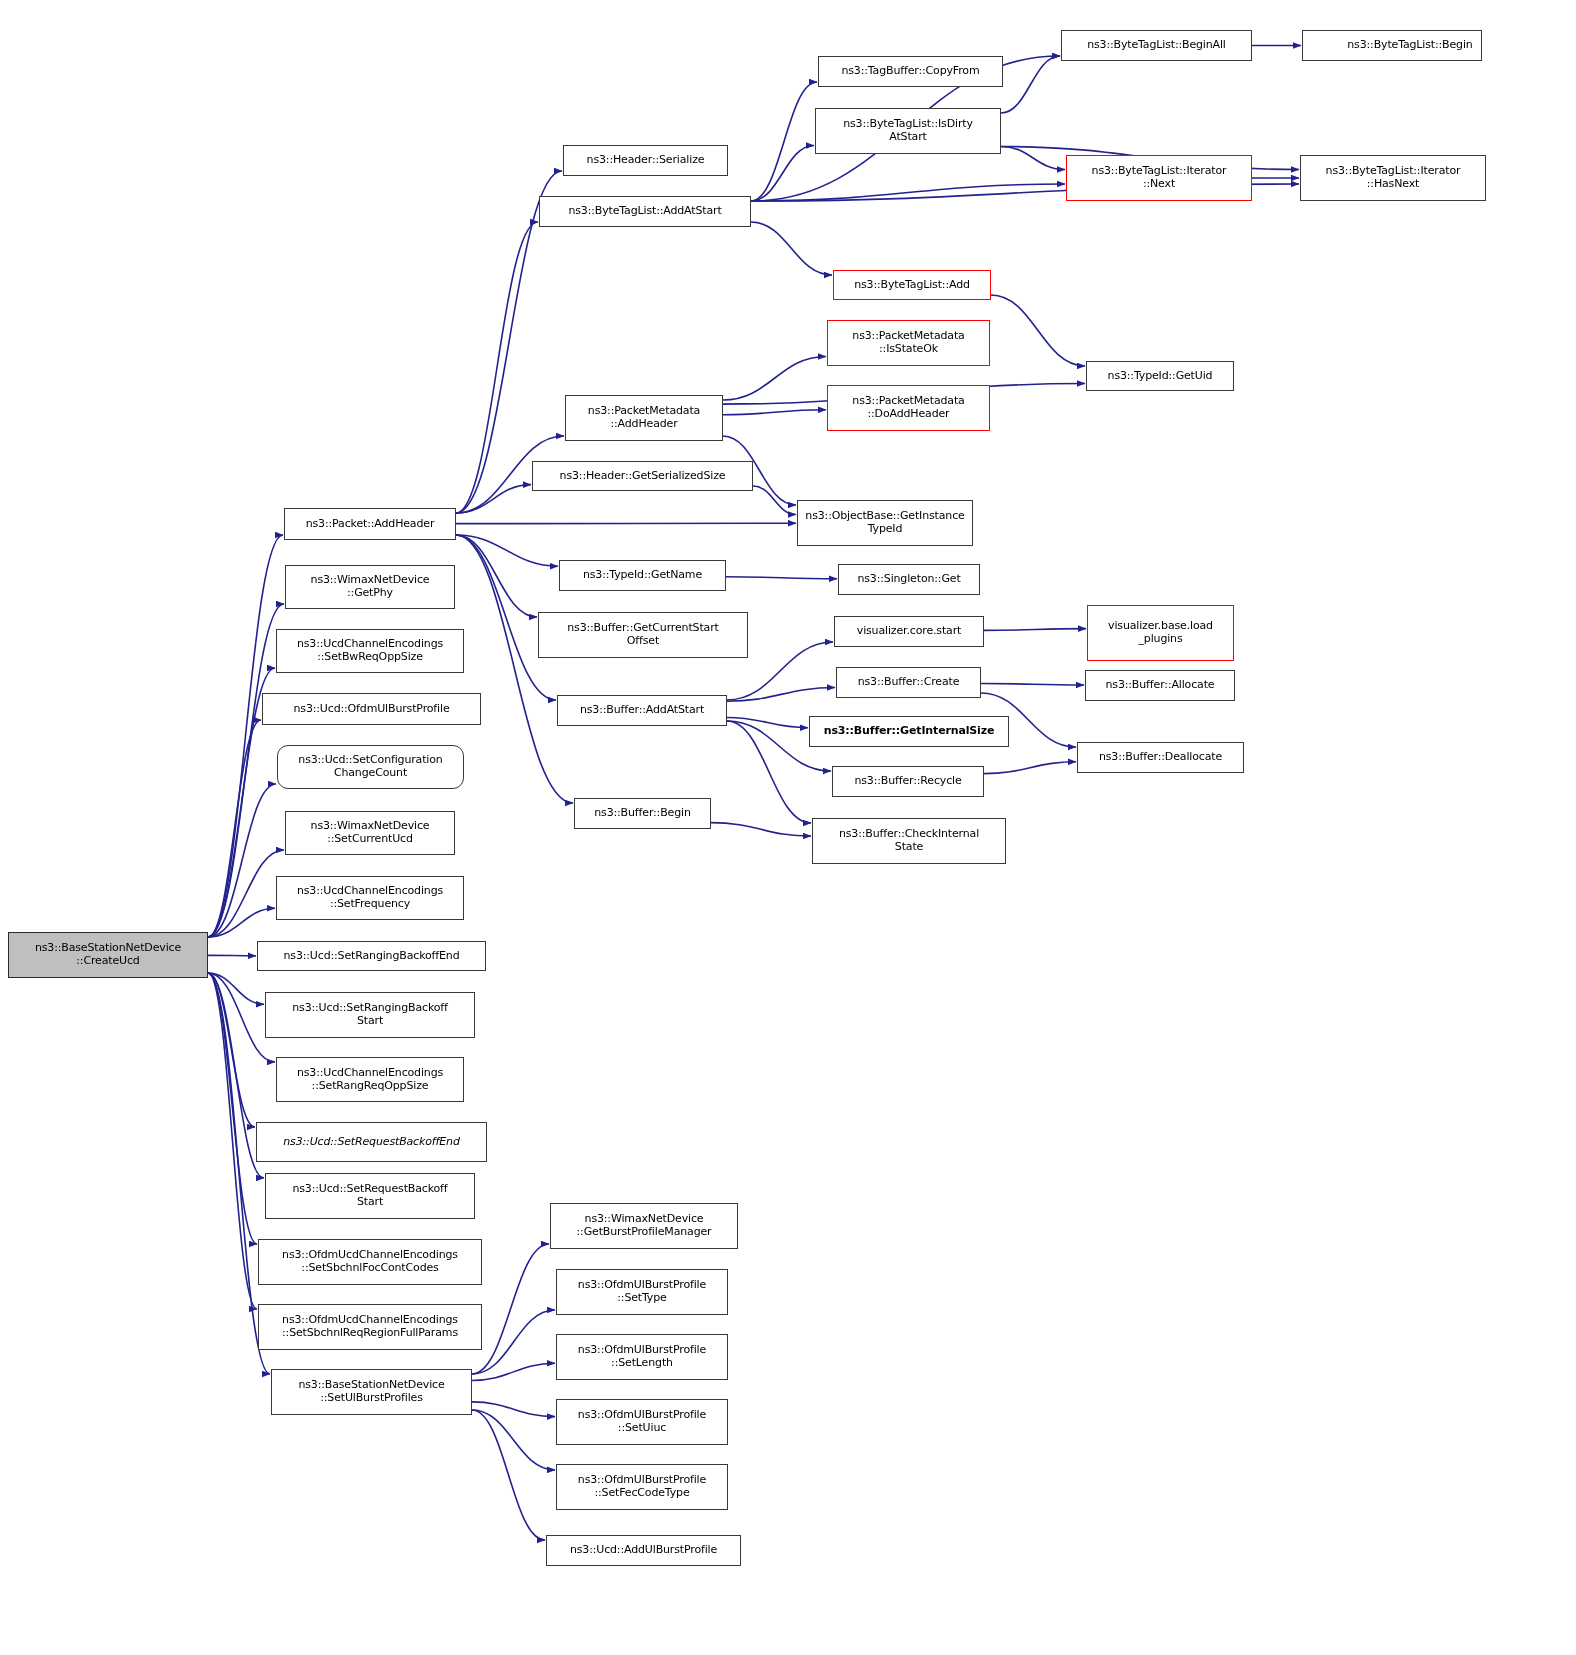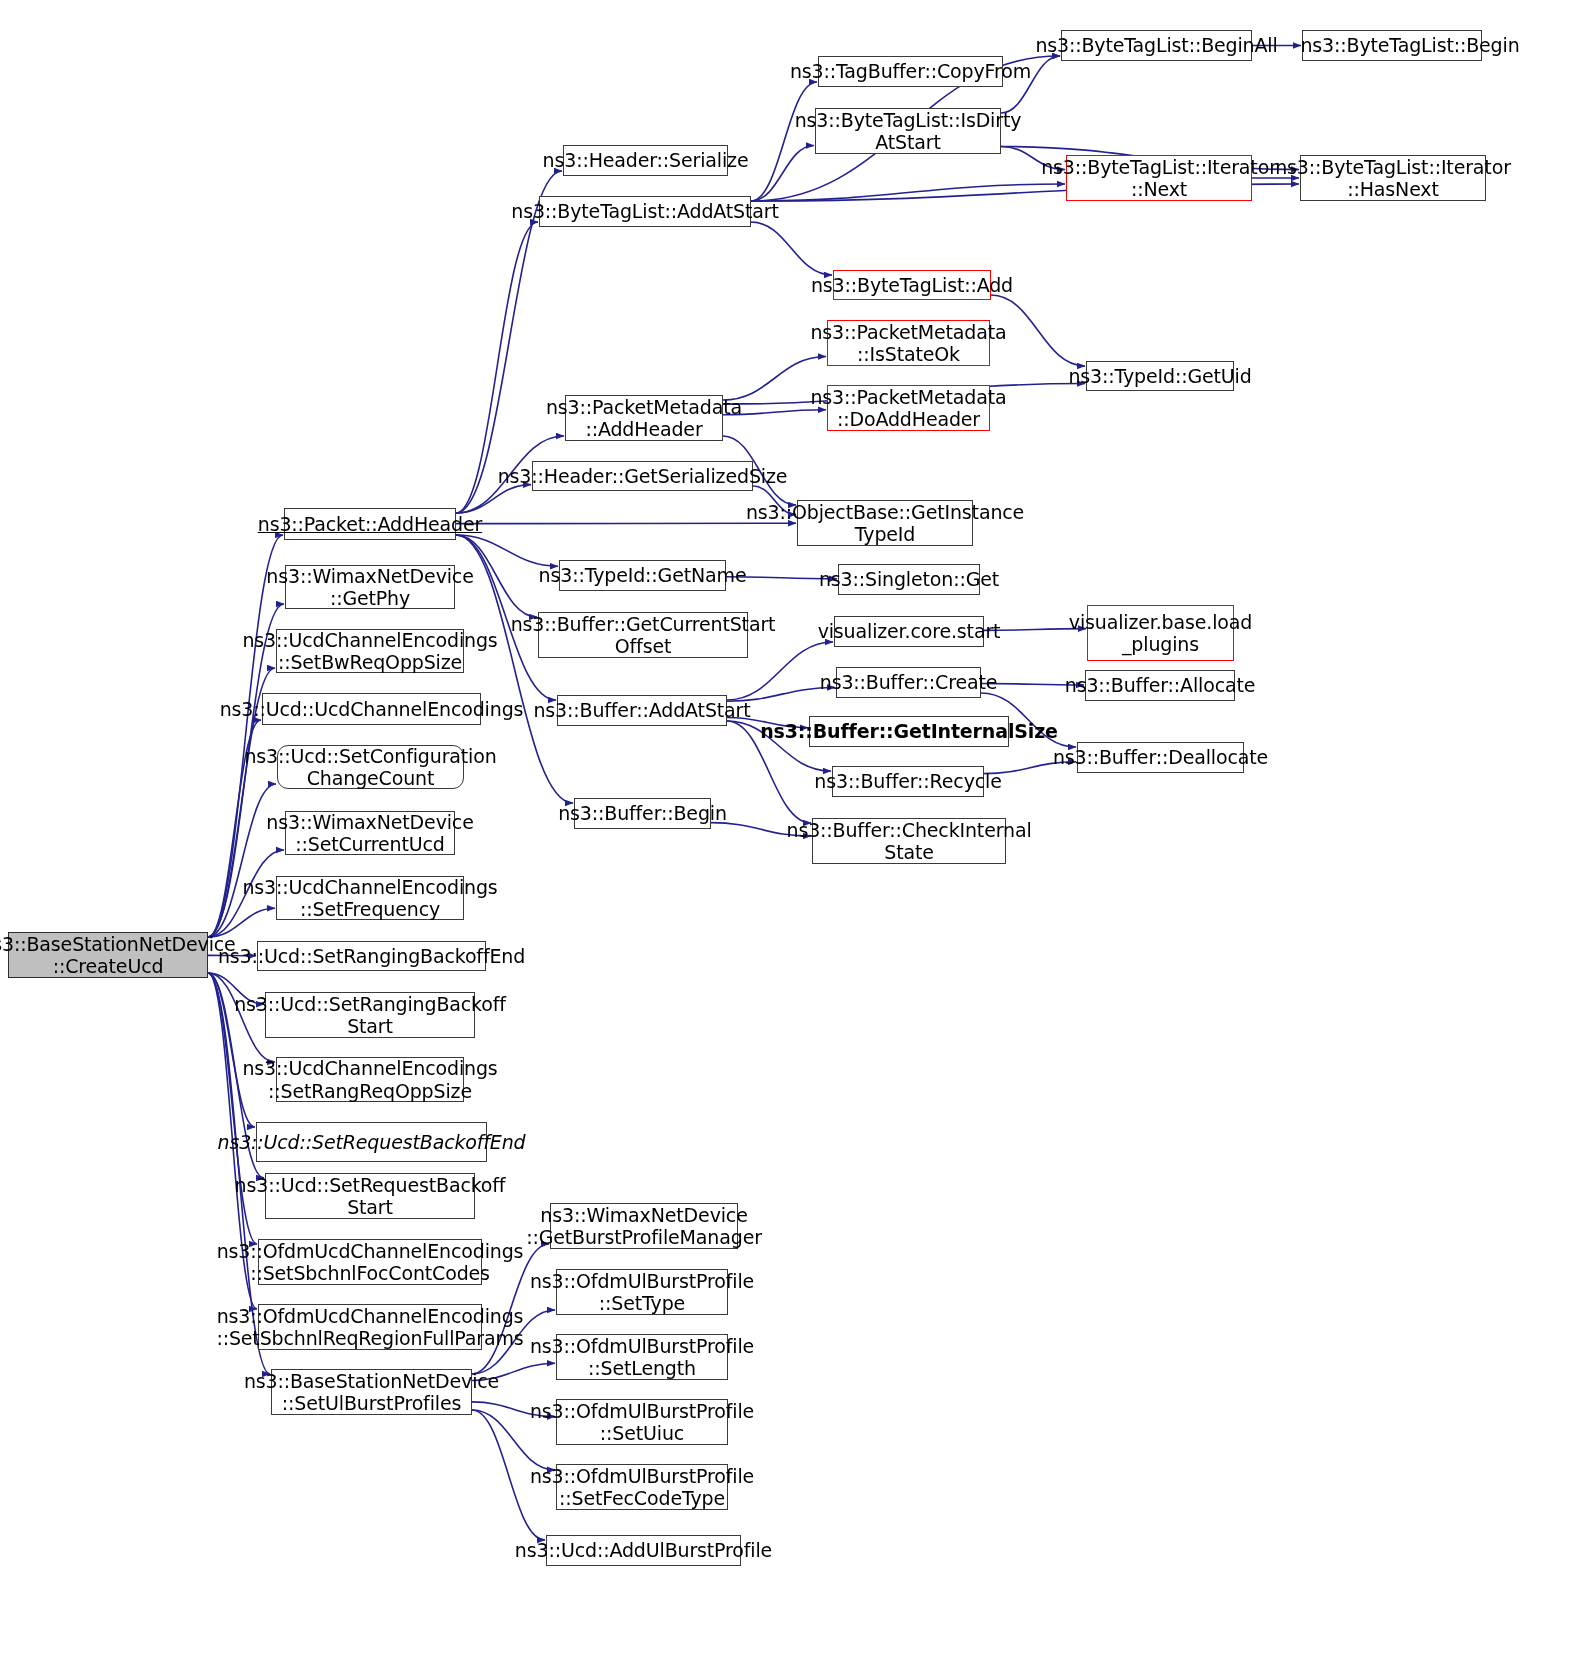--- a/index.html
+++ b/index.html
@@ -35,7 +35,7 @@
     justify-content: center;
     text-align: center;
     line-height: 1.18;
-    font-size: 19px;
+    font-size: 11px;
     letter-spacing: -0.15px;
     padding: 0 4px;
     z-index: 5;

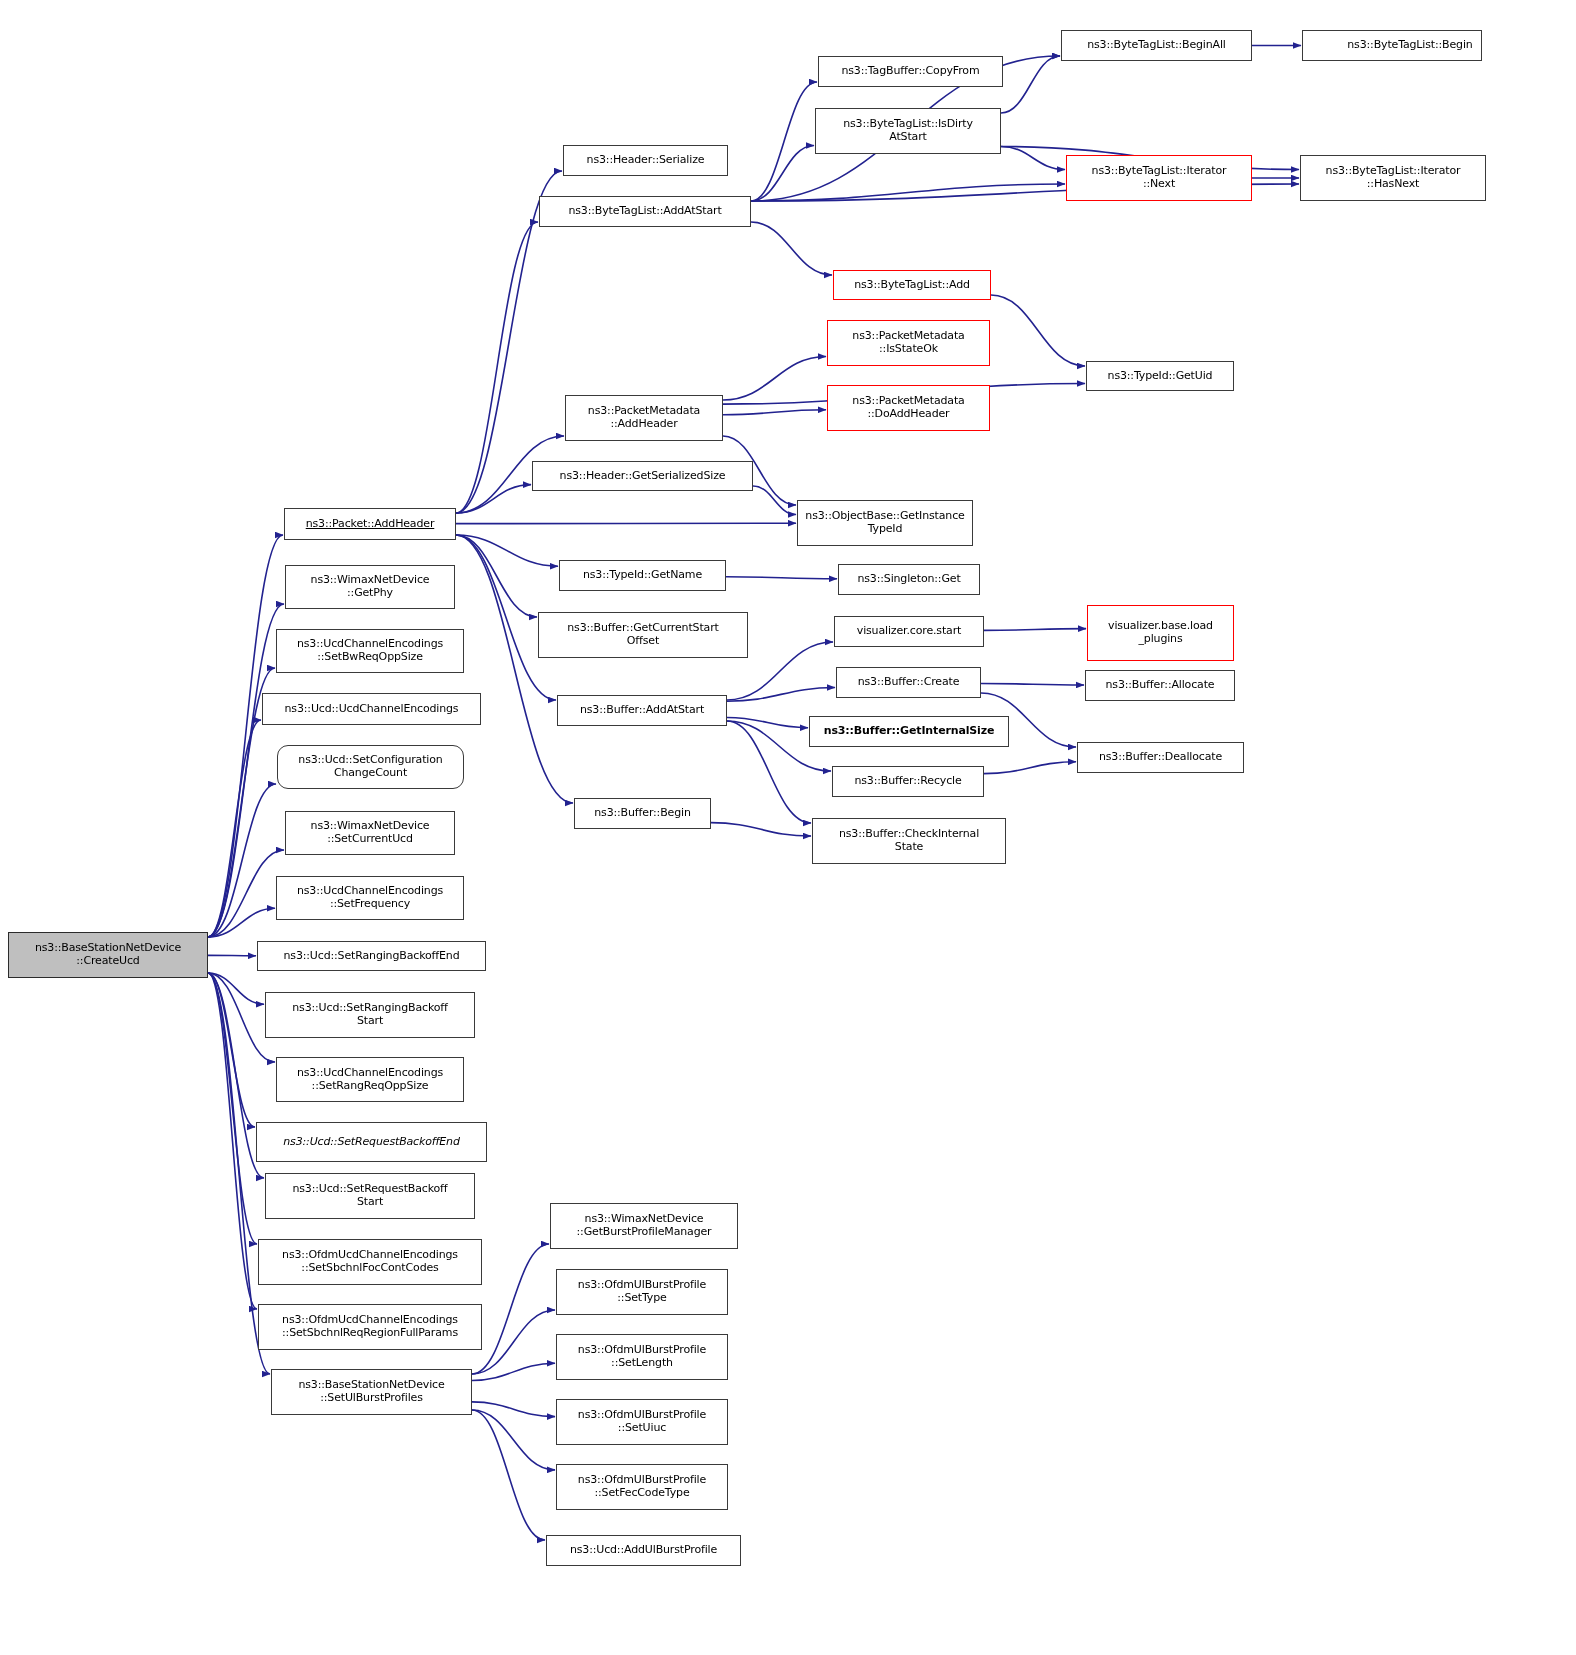--- a/index.html
+++ b/index.html
@@ -123,7 +123,7 @@
   <div id="node-layer">
       <div class="node root" style="left: 8px; top: 932px; width: 200px; height: 46px;">ns3::BaseStationNetDevice
 ::CreateUcd</div>
-      <div class="node" style="left: 284px; top: 508px; width: 172px; height: 32px; text-decoration: underline;">ns3::Packet::AddHeader</div>
+      <div class="node" style="left: 284px; top: 508px; width: 172px; height: 32px;">ns3::Packet::AddHeader</div>
       <div class="node" style="left: 285px; top: 565px; width: 170px; height: 44px;">ns3::WimaxNetDevice
 ::GetPhy</div>
       <div class="node" style="left: 276px; top: 629px; width: 188px; height: 44px;">ns3::UcdChannelEncodings

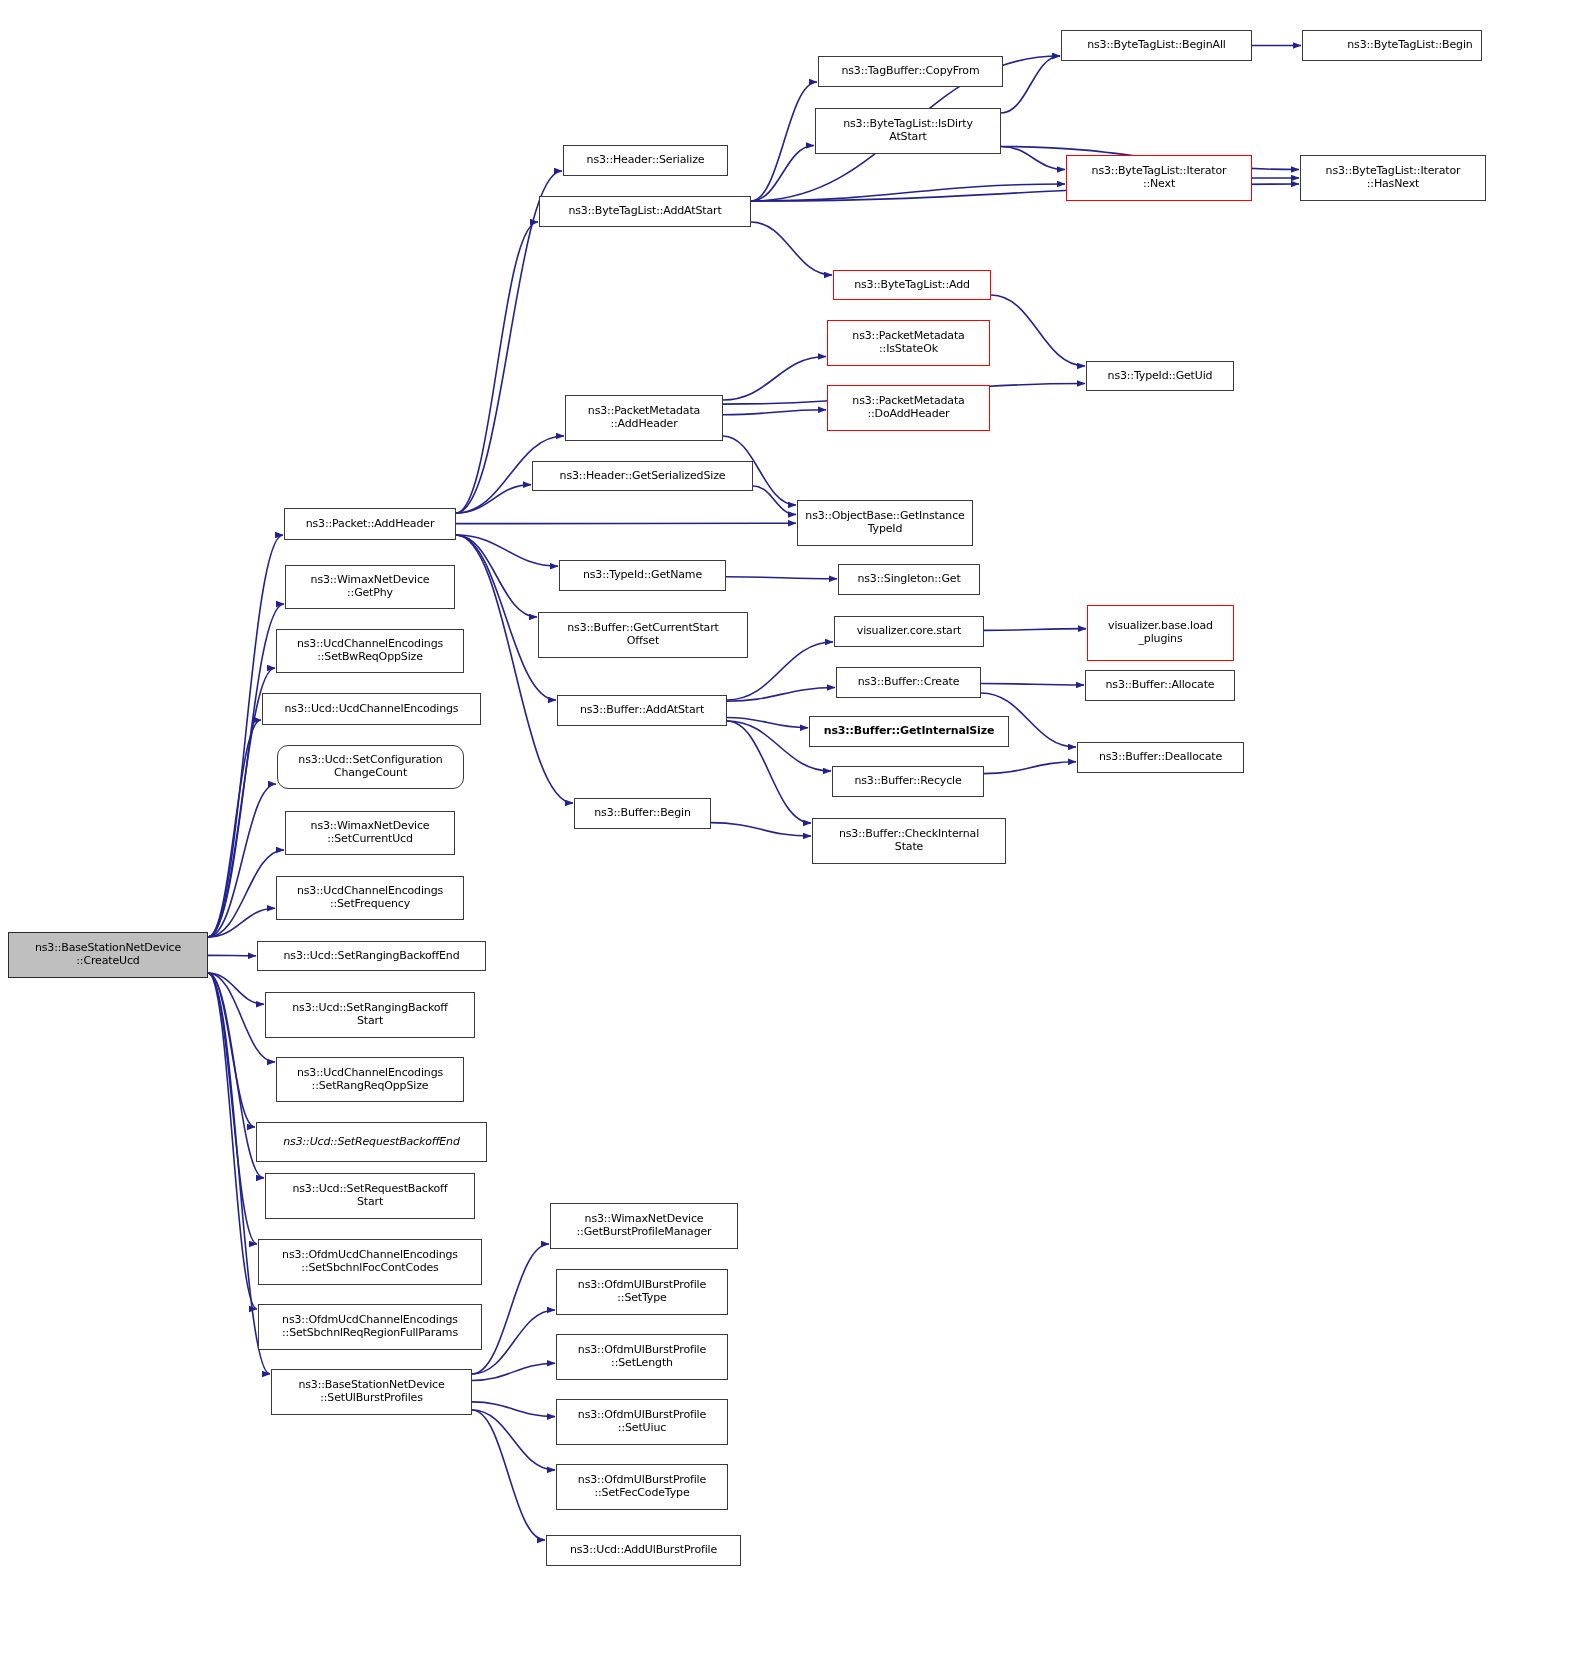--- a/index.html
+++ b/index.html
@@ -128,7 +128,7 @@
 ::GetPhy</div>
       <div class="node" style="left: 276px; top: 629px; width: 188px; height: 44px;">ns3::UcdChannelEncodings
 ::SetBwReqOppSize</div>
-      <div class="node" style="left: 262px; top: 693px; width: 219px; height: 32px;">ns3::Ucd::UcdChannelEncodings</div>
+      <div class="node" style="left: 262px; top: 693px; width: 219px; height: 32px;">ns3::Ucd::OfdmUlBurstProfile</div>
       <div class="node" style="left: 277px; top: 745px; width: 187px; height: 44px; border-radius: 11px;">ns3::Ucd::SetConfiguration
 ChangeCount</div>
       <div class="node" style="left: 285px; top: 811px; width: 170px; height: 44px;">ns3::WimaxNetDevice

